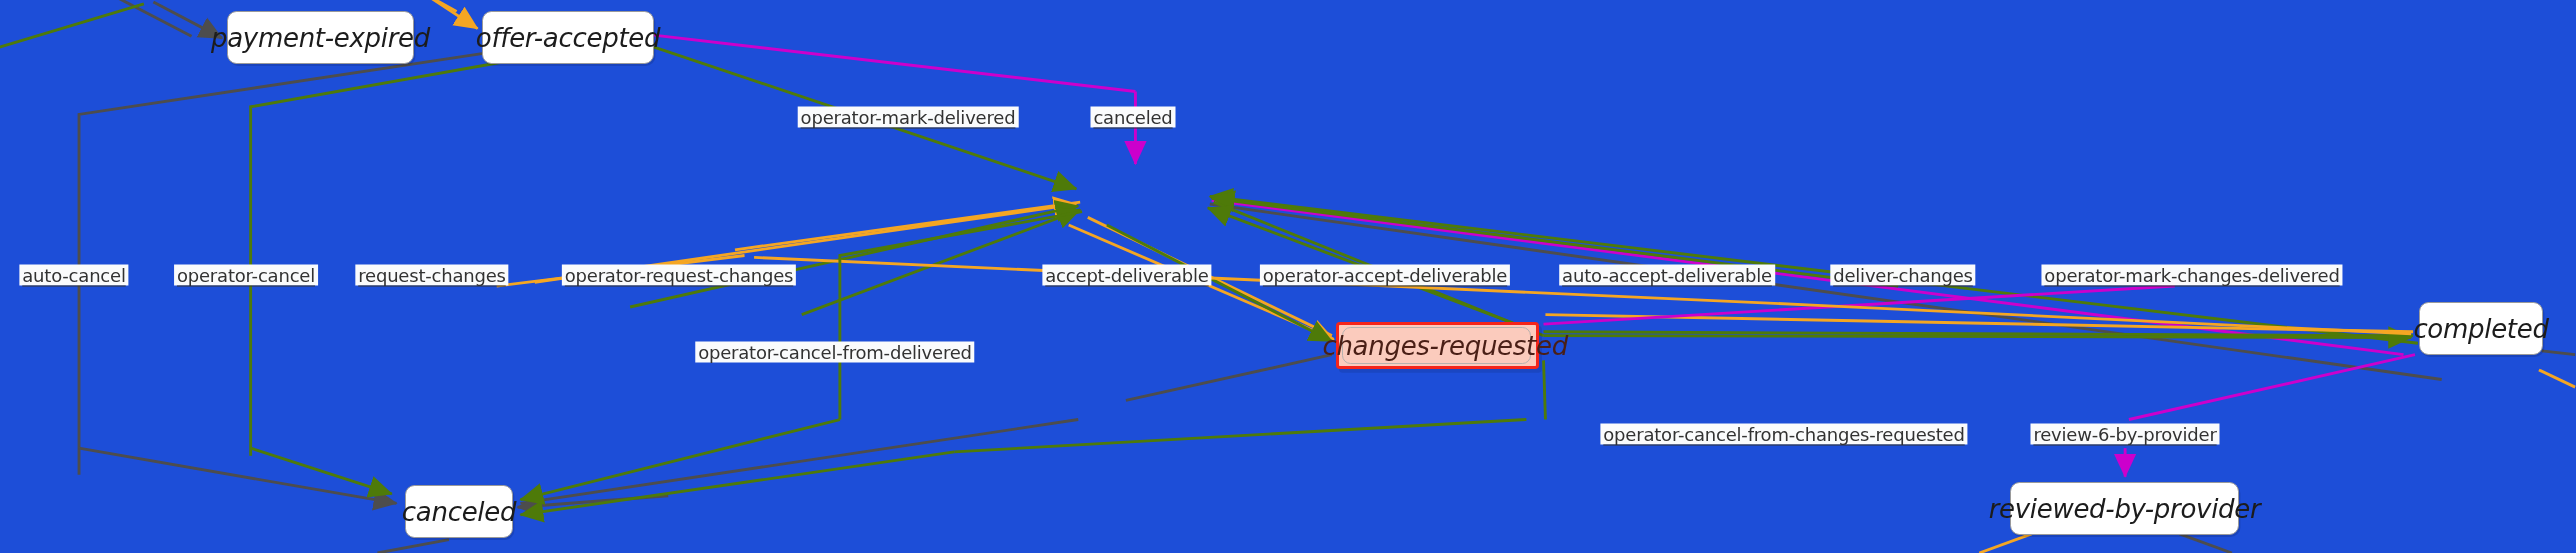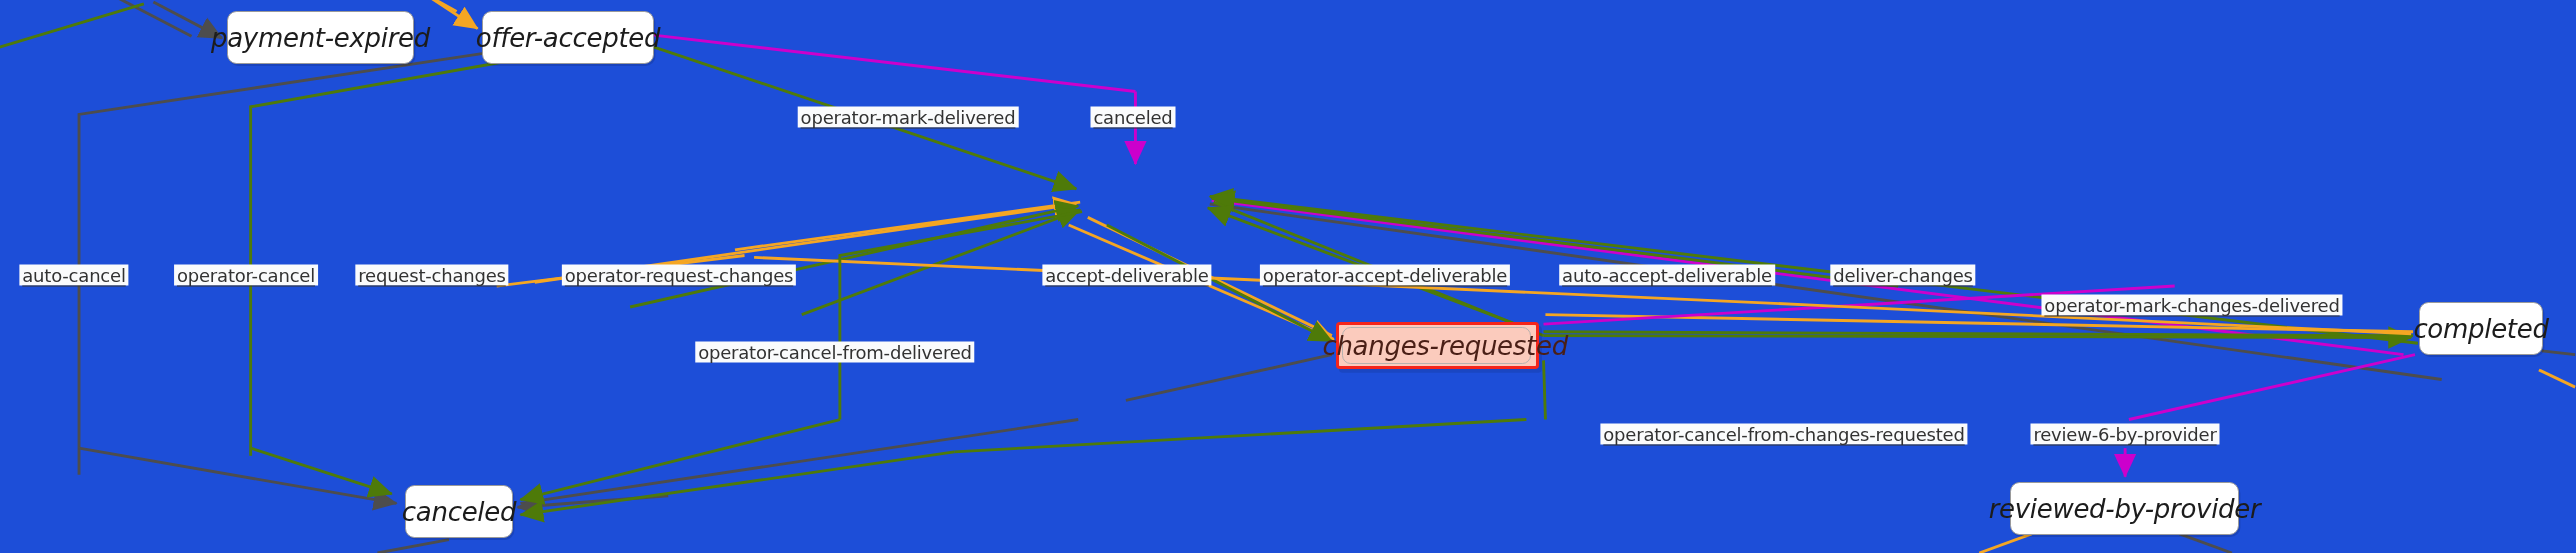--- a/index.html
+++ b/index.html
@@ -209,7 +209,7 @@
   <div class="edge-label underlined" style="left:1385px; top:275px;">operator-accept-deliverable</div>
   <div class="edge-label underlined" style="left:1667px; top:275px;">auto-accept-deliverable</div>
   <div class="edge-label underlined" style="left:1903px; top:275px;">deliver-changes</div>
-  <div class="edge-label underlined" style="left:2192px; top:275px;margin-top:30px;">operator-mark-changes-delivered</div>
+  <div class="edge-label underlined" style="left:2192px; top:275px;">operator-mark-changes-delivered</div>
   <div class="edge-label" style="left:835px; top:352px;">operator-cancel-from-delivered</div>
   <div class="edge-label underlined" style="left:1784px; top:434px;">operator-cancel-from-changes-requested</div>
   <div class="edge-label underlined" style="left:2125px; top:434px;">review-6-by-provider</div>

